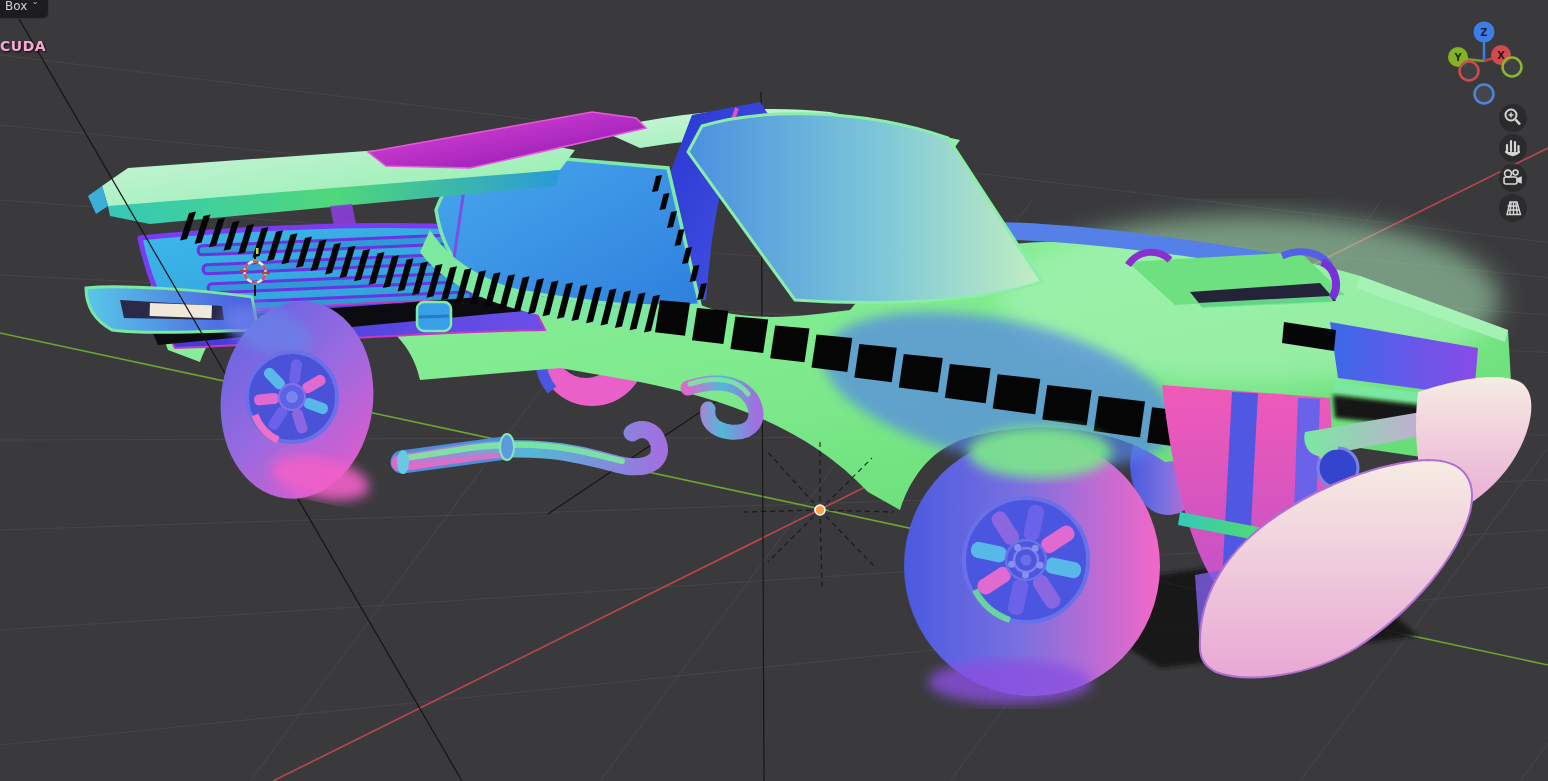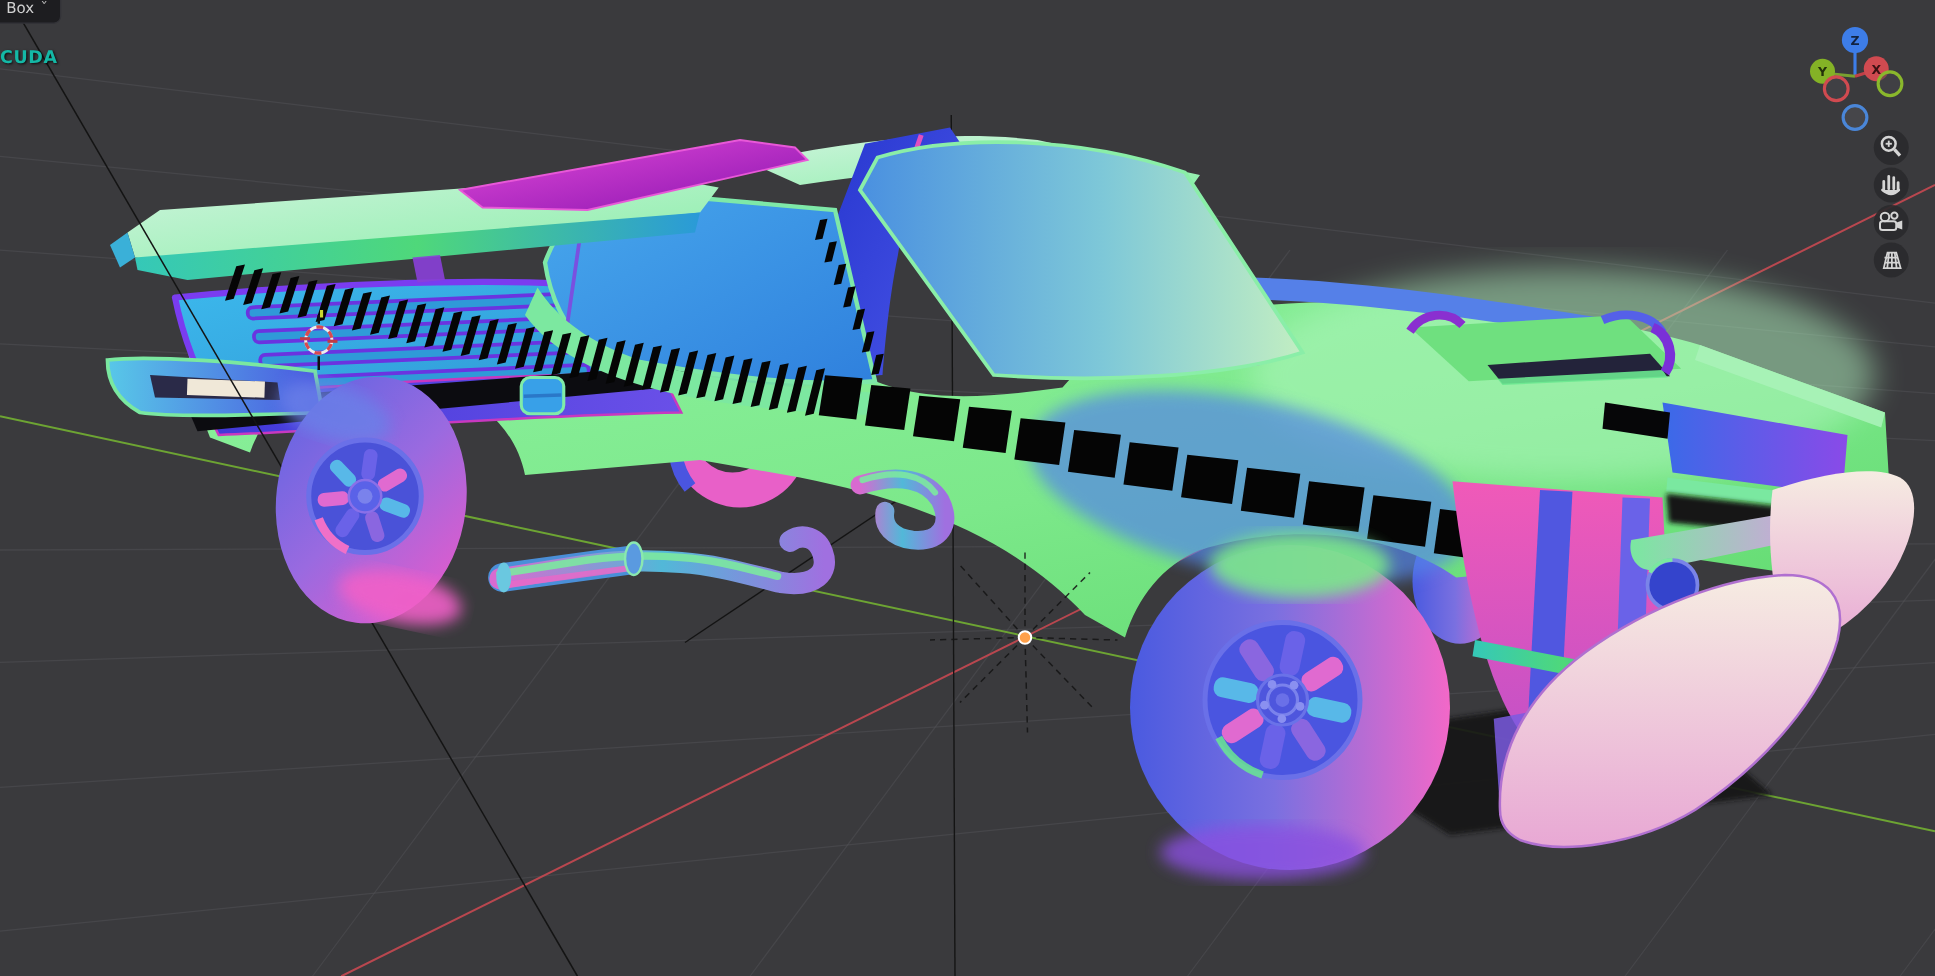--- a/index.html
+++ b/index.html
@@ -10,7 +10,7 @@
     border-radius:6px;display:flex;align-items:center;gap:6px;padding:0 10px 0 46px;
     font-size:12px;color:#d2d2d2;}
   #tool-pill .chev{font-size:9px;color:#bbb;transform:scaleX(1.4);}
-  #obj-label{left:0;top:38px;font-size:14px;font-weight:bold;color:#14b8a6;
+  #obj-label{left:0;top:38px;font-size:14px;font-weight:bold;color:#f9a8d4;
     text-shadow:1px 1px 2px rgba(0,0,0,.8);letter-spacing:.5px;}
   text{font-family:"DejaVu Sans",sans-serif;}
 </style>

